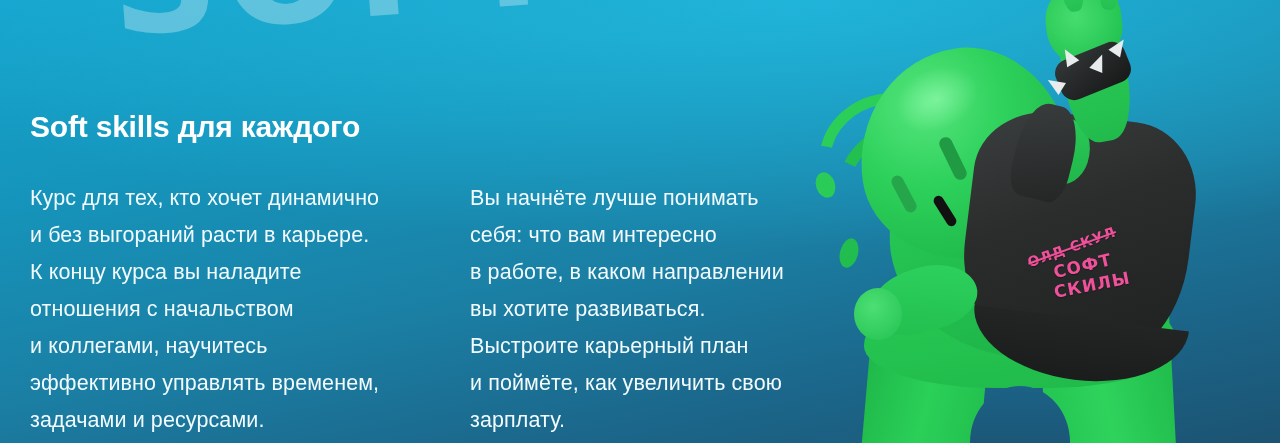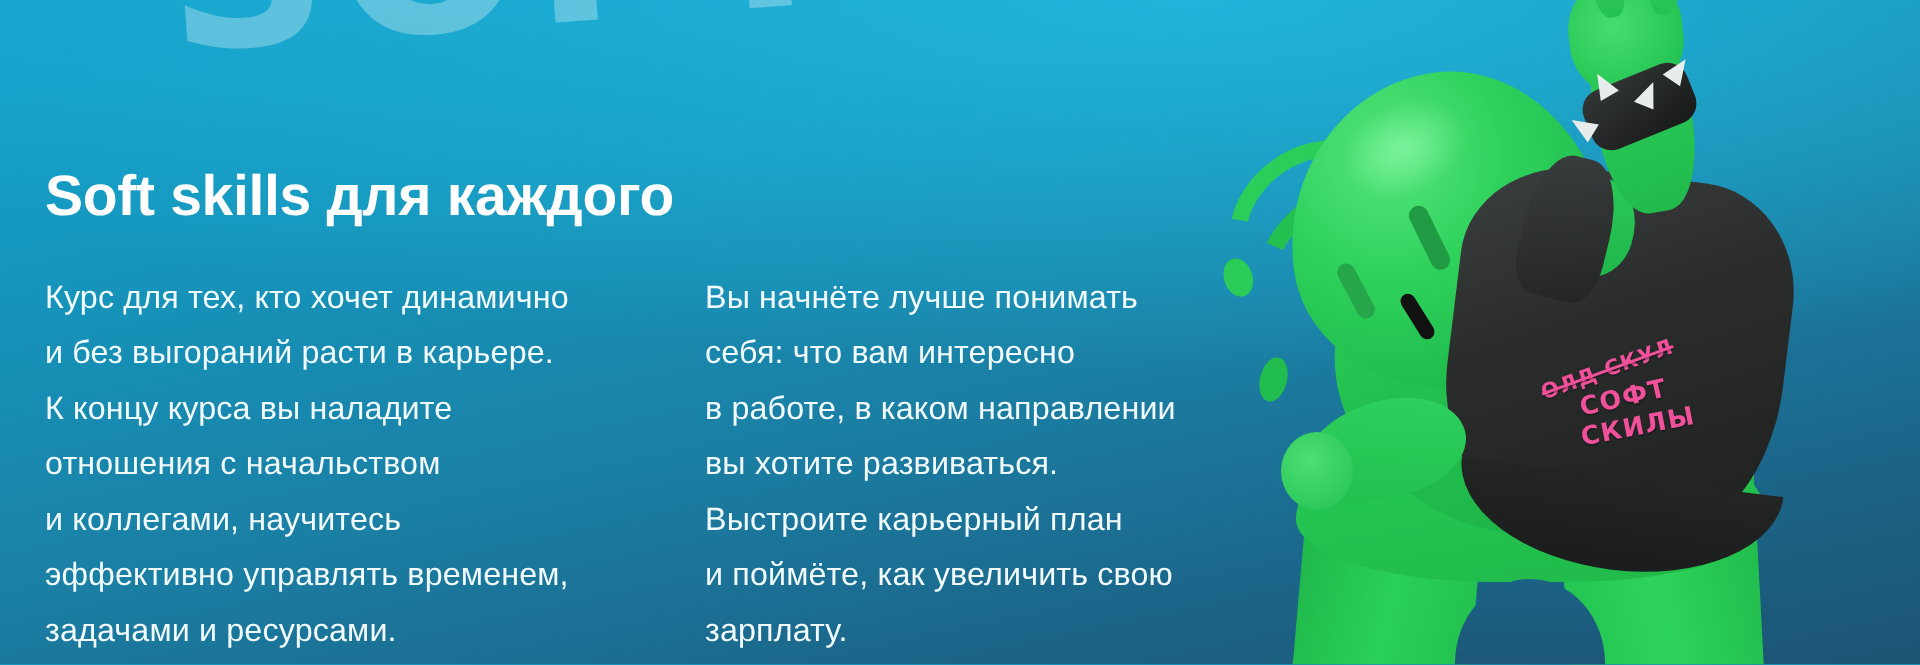--- a/index.html
+++ b/index.html
@@ -47,7 +47,7 @@
     position:absolute;
     left:30px; top:110px;
     color:#ffffff;
-    font-size:38px;
+    font-size:30px;
     font-weight:bold;
     letter-spacing:-0.2px;
     white-space:nowrap;

